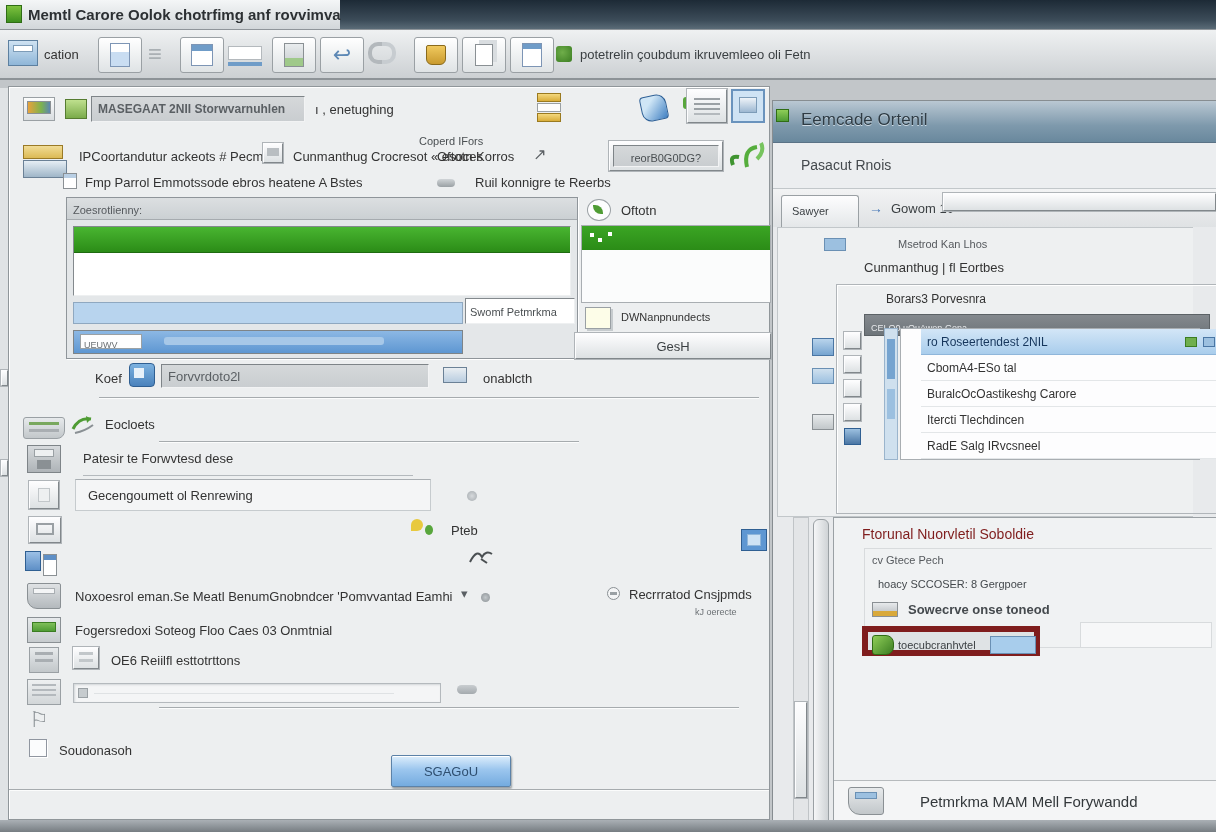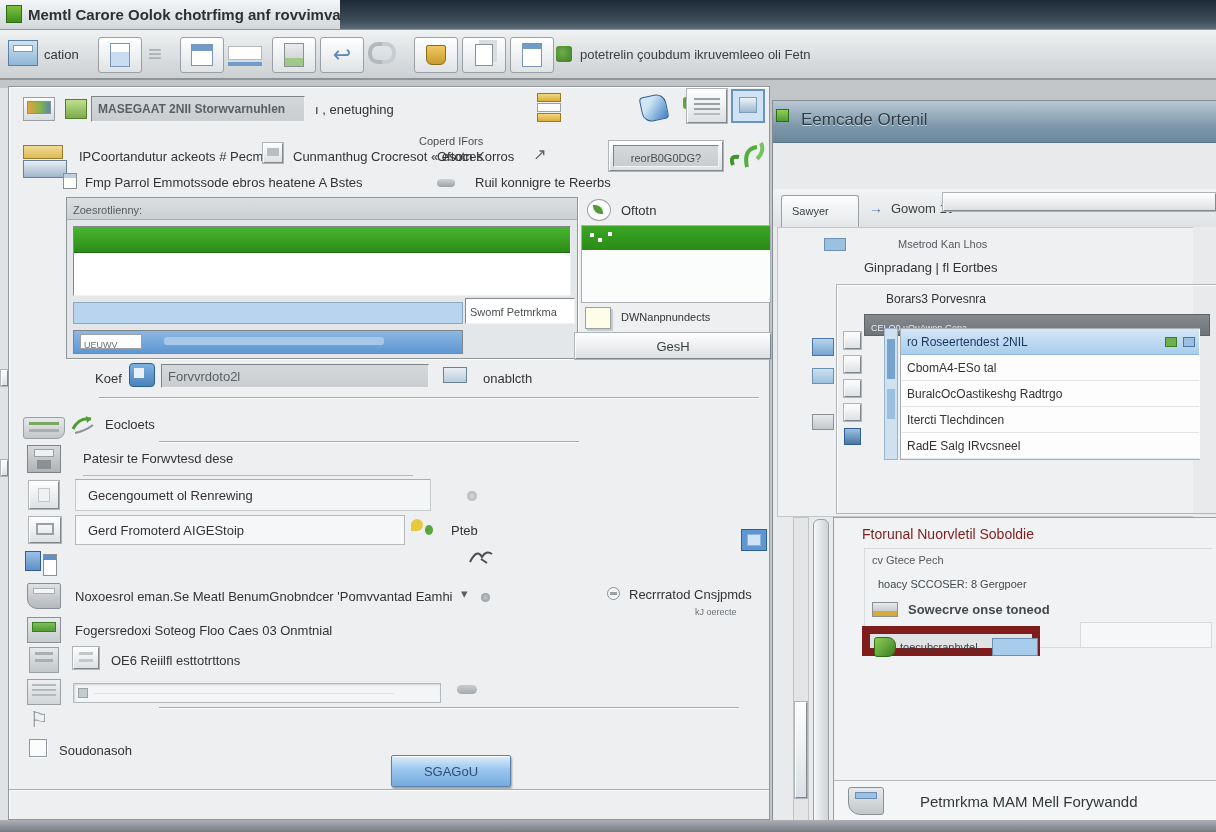--- a/index.html
+++ b/index.html
@@ -307,6 +307,9 @@
     <div class="abs" style="left:3px;top:8px;width:13px;height:13px;background:linear-gradient(#8fce58,#4f9c34);border:1px solid #2f6d15;"></div>
     <span class="abs txt" style="left:28px;top:9px;font-size:17px;color:#2e3b44;text-shadow:0 1px 0 #cfdbe4;text-align:right;">Eemcade Ortenil</span>
   </div>
+  <div class="abs" style="left:0;top:42px;width:443px;height:46px;background:#eceef0;border-bottom:1px solid #c2c7ca;">
+    <span class="abs txt" style="left:28px;top:14px;font-size:14px;color:#44494d;">Pasacut Rnois</span>
+  </div>
 
   <div class="abs" style="left:0;top:88px;width:443px;height:38px;background:linear-gradient(#f2f3f4,#dfe2e4);">
     <div class="abs" style="left:8px;top:6px;width:78px;height:32px;background:linear-gradient(#fdfdfe,#e4e7e9);border:1px solid #9aa0a4;border-bottom:none;border-radius:3px 3px 0 0;padding:7px 0 0 10px;">

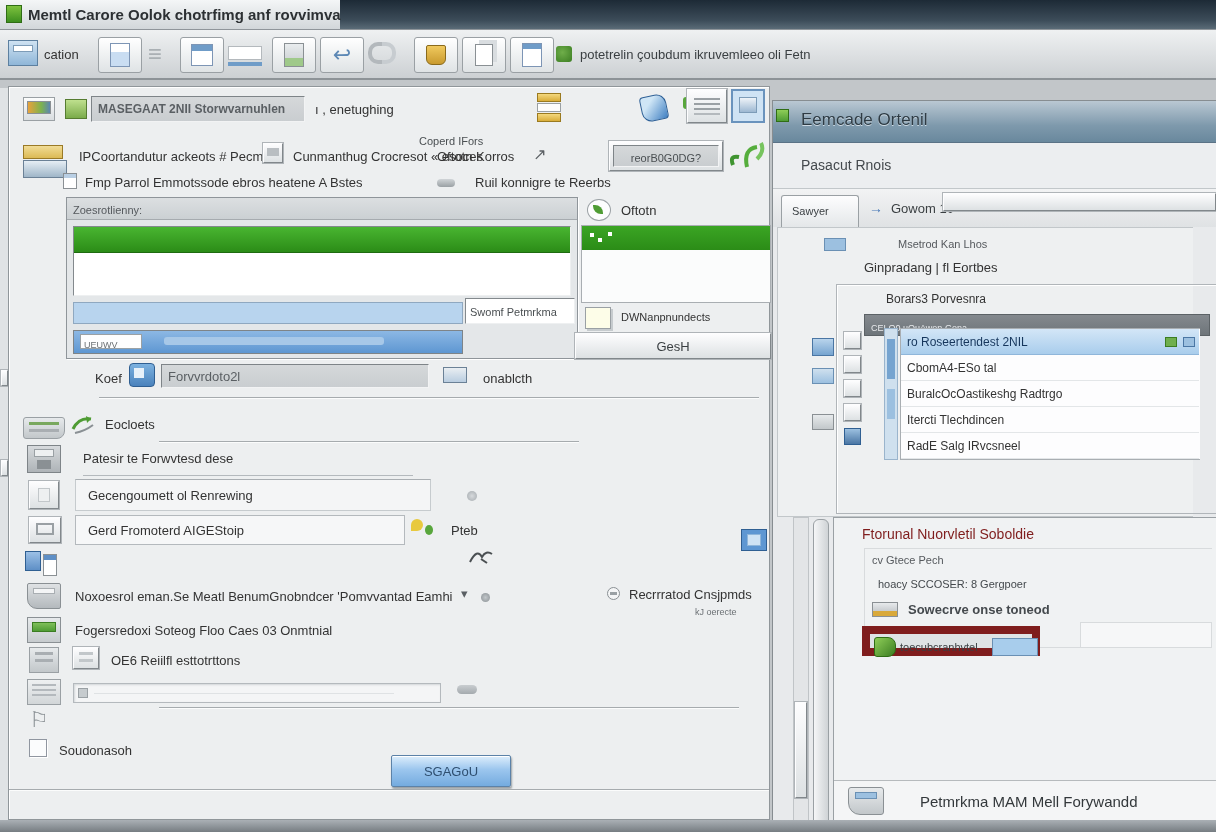--- a/index.html
+++ b/index.html
@@ -323,7 +323,7 @@
   <div class="abs" style="left:4px;top:126px;width:416px;height:290px;background:#eef0f1;border:1px solid #c2c7ca;border-right:none;">
     <div class="abs" style="left:46px;top:10px;width:22px;height:13px;background:#9cc0e0;border:1px solid #6a90b4;"></div>
     <span class="abs txt small" style="left:120px;top:10px;color:#55595d;">Msetrod Kan Lhos</span>
-    <span class="abs txt" style="left:86px;top:32px;">Ginpradang | fl Eortbes</span>
+    <span class="abs txt" style="left:86px;top:32px;">Cunmanthug | fl Eortbes</span>
 
     <div class="abs" style="left:58px;top:56px;width:380px;height:230px;border:1px solid #b0b5b9;border-right:none;box-shadow:1px 1px 0 #fff inset;"></div>
     <span class="abs txt" style="left:108px;top:64px;font-size:12px;">Borars3 Porvesnra</span>

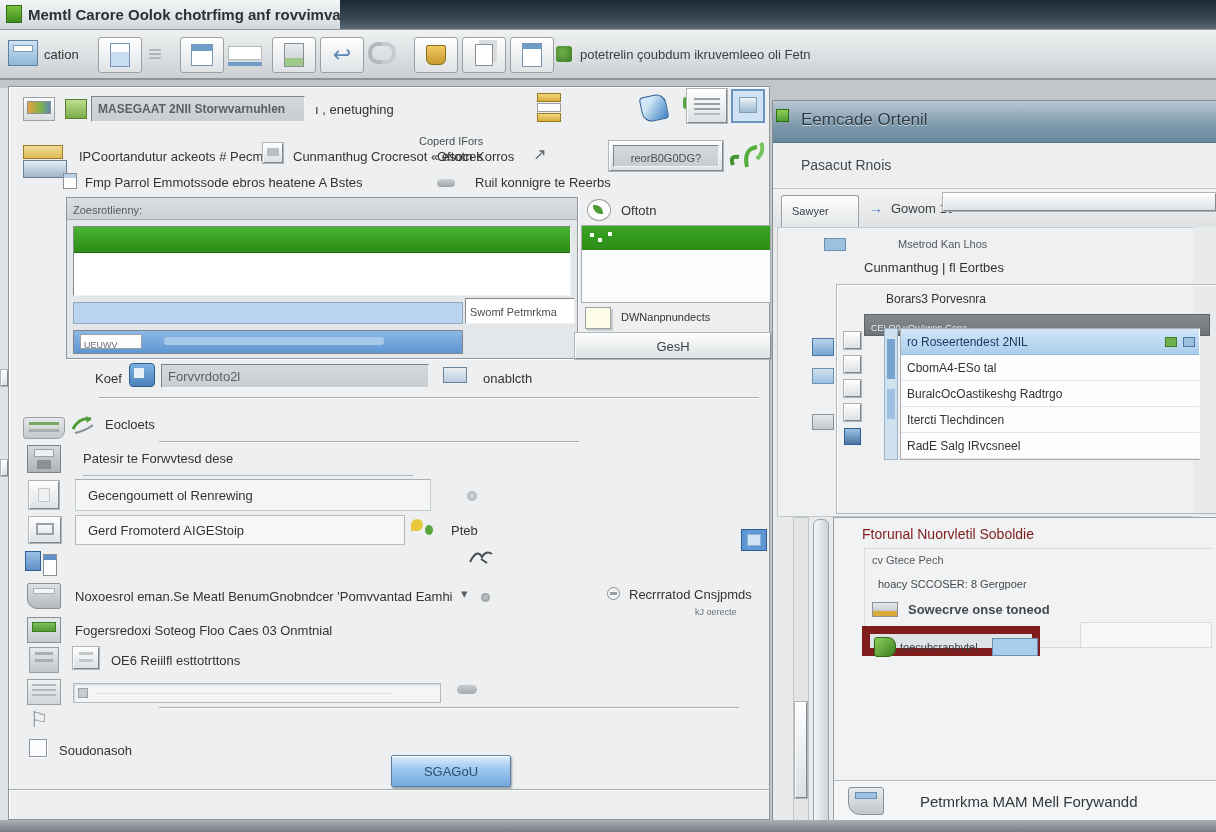--- a/index.html
+++ b/index.html
@@ -344,7 +344,7 @@
       <div style="margin:10px 2px;height:40px;background:#76a4d0;"></div>
       <div style="margin:8px 2px;height:30px;background:#9cc0e0;"></div>
     </div>
-    <div class="abs" style="left:122px;top:100px;width:300px;height:132px;background:#fdfdfe;border:1px solid #a9aeb2;border-right:none;">
+    <div class="abs" style="left:122px;top:100px;width:300px;height:132px;background:#fdfdfe;border:1px solid #a9aeb2;border-right:none;padding-left:20px;">
       <div class="list-row hl">
         <span class="txt">ro Roseertendest 2NIL</span>
         <div style="margin-left:auto;margin-right:6px;width:12px;height:10px;background:#6faf4e;border:1px solid #3b7d22;"></div>

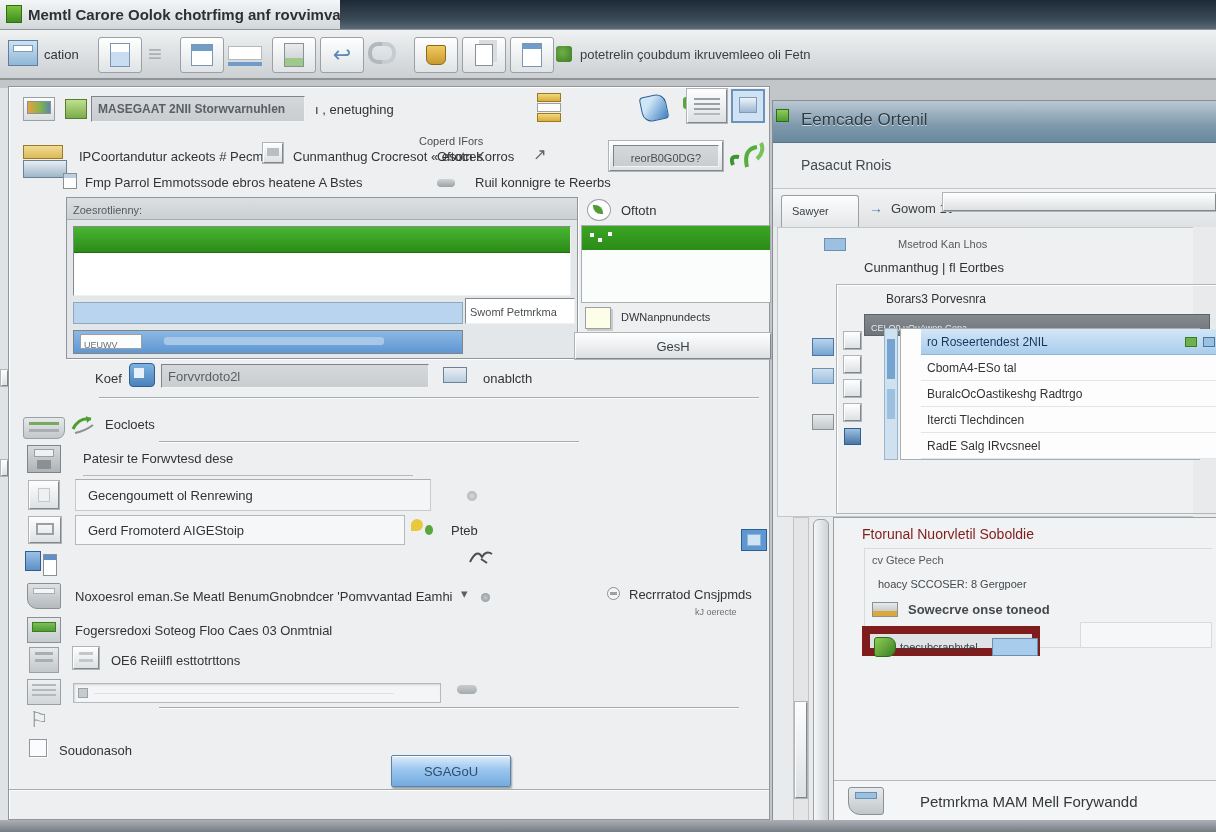--- a/index.html
+++ b/index.html
@@ -354,7 +354,7 @@
           <span class="txt">CbomA4-ESo tal</span>
         </div>
       <div class="list-row">
-          <span class="txt">BuralcOcOastikeshg Radtrgo</span>
+          <span class="txt">BuralcOcOastikeshg Carore</span>
         </div>
       <div class="list-row">
           <span class="txt">Itercti Tlechdincen</span>

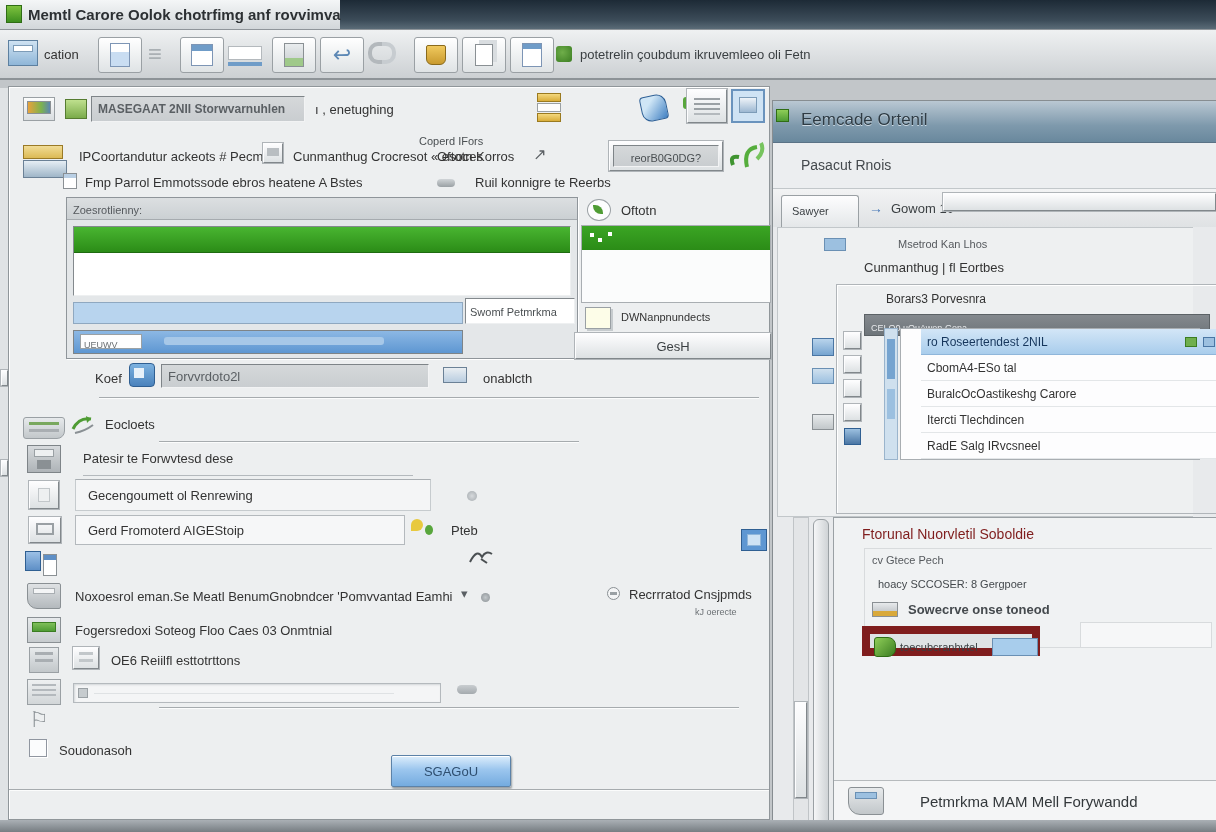--- a/index.html
+++ b/index.html
@@ -230,9 +230,6 @@
   <div class="abs raised" style="left:20px;top:430px;width:32px;height:26px;">
       <div style="margin:5px 6px;height:12px;border:2px solid #9aa0a4;"></div>
     </div>
-  <div class="abs" style="left:66px;top:428px;width:330px;height:30px;background:#f6f7f8;border:1px solid #b4b9bd;padding:7px 12px;">
-    <span class="txt">Gerd Fromoterd AIGEStoip</span>
-  </div>
   <div class="abs" style="left:402px;top:432px;width:26px;height:22px;">
     <div style="width:12px;height:12px;background:#e8c93e;border-radius:50% 50% 50% 0;float:left;"></div>
     <div style="width:8px;height:10px;background:#58a63c;border-radius:50%;float:left;margin:6px 0 0 2px;"></div>

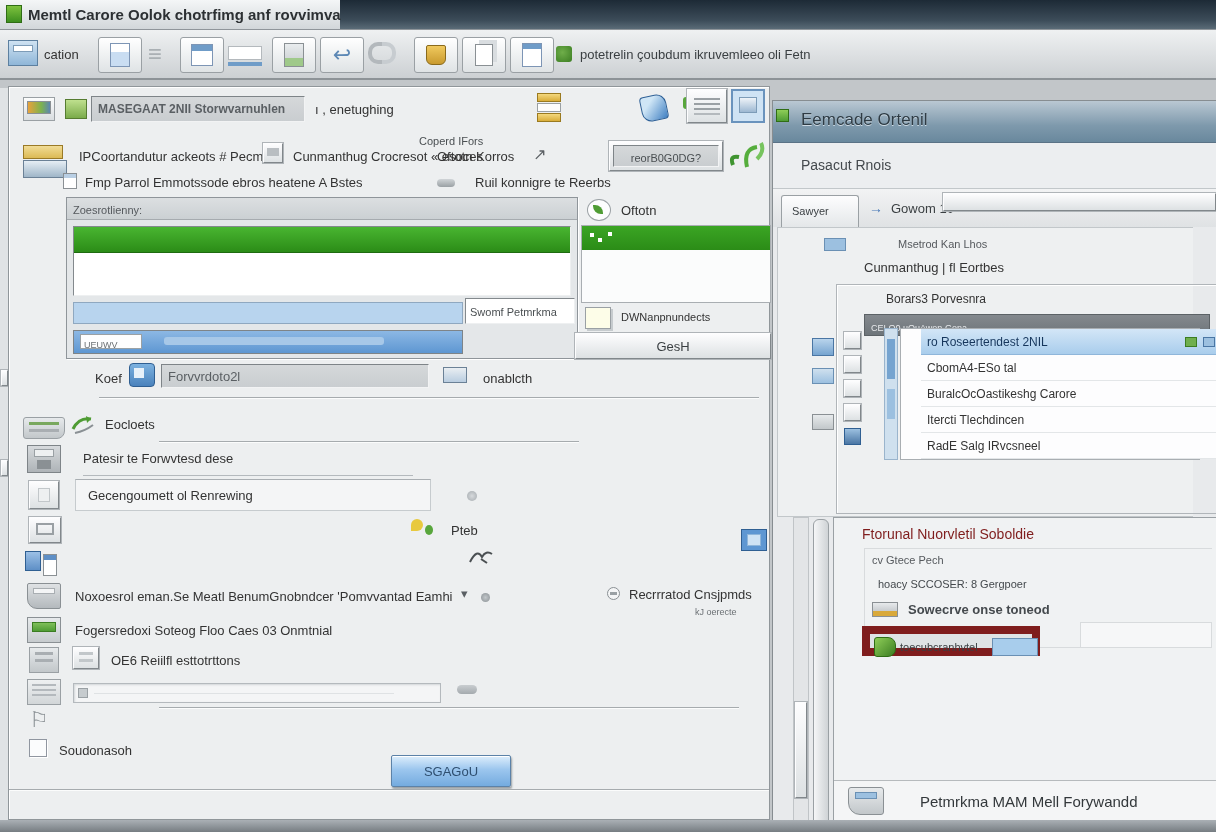--- a/index.html
+++ b/index.html
@@ -374,7 +374,7 @@
     <span class="abs txt small" style="left:44px;top:60px;color:#44494d;">hoacy SCCOSER: 8 Gergpoer</span>
     <div class="abs" style="left:38px;top:84px;width:26px;height:15px;background:linear-gradient(#e7eaec,#b4b9bd);border:1px solid #8a9094;box-shadow:inset 0 -5px 0 #d9a93a;"></div>
     <span class="abs txt" style="left:74px;top:84px;font-weight:bold;color:#44494d;">Sowecrve onse toneod</span>
-    <div class="abs" style="left:28px;top:108px;width:178px;height:30px;border:8px solid #7f1d1d;background:#dfe3e5;">
+    <div class="abs" style="left:28px;top:108px;width:178px;height:30px;border:6px solid #7f1d1d;background:#dfe3e5;">
       <div class="abs" style="left:4px;top:3px;width:22px;height:20px;background:linear-gradient(135deg,#8fce58,#3b7d22);border:1px solid #2f6d15;border-radius:3px 8px 8px 3px;"></div>
       <span class="abs txt small" style="left:30px;top:7px;color:#3a3f42;">toecubcranhvtel</span>
       <div class="abs" style="left:122px;top:4px;width:46px;height:18px;background:#a8cdec;border:1px solid #6a90b4;"></div>

